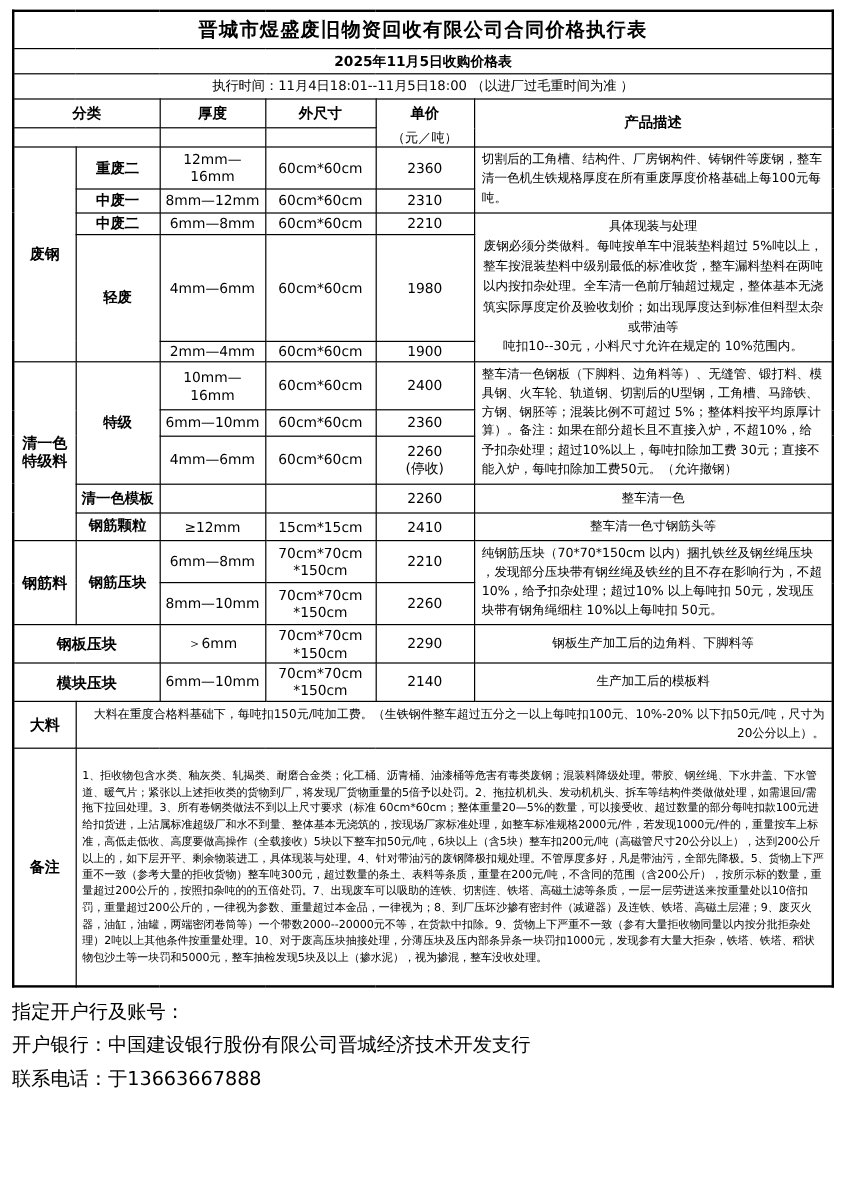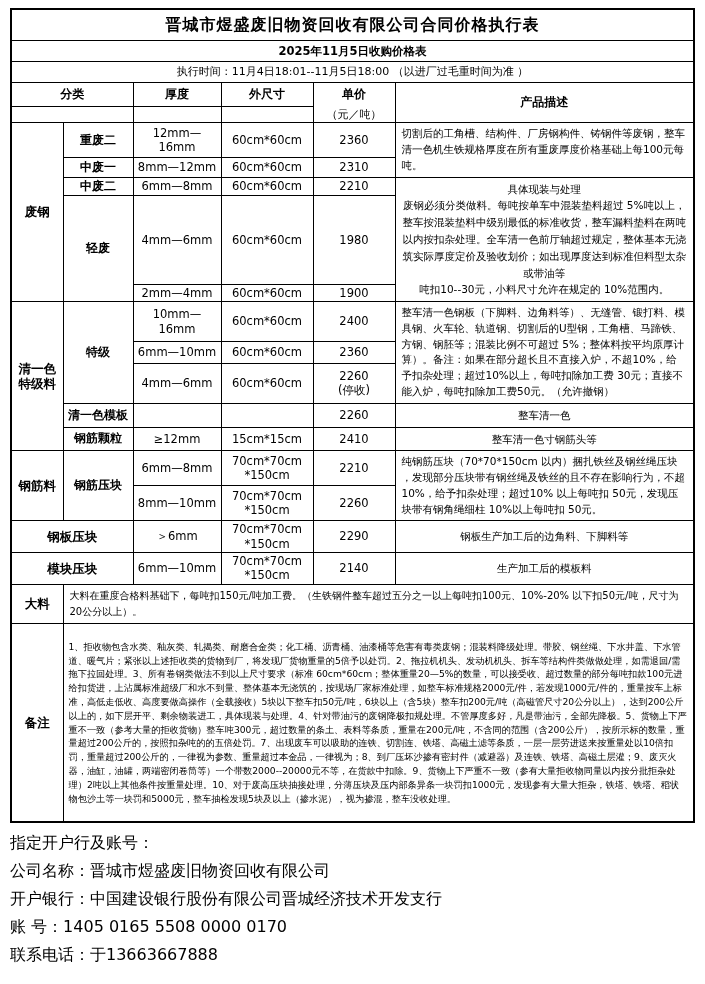--- a/index.html
+++ b/index.html
@@ -18,7 +18,7 @@
   .desc-c{font-size:10.5px;text-align:center;padding:3px 6px;line-height:1.6;}
   .small{font-size:11px;}
   .notecell{font-size:9.2px;text-align:left;line-height:1.5;padding:16px 5px;}
-  .bigmat{font-size:10px;text-align:left;line-height:1.6;padding:3px 6px;}
+  .bigmat{font-size:10px;text-align:right;line-height:1.6;padding:3px 6px;}
   .footer{font-size:16px;line-height:1.75;padding-top:6px;}
   .outer{border:2px solid #000;}
   .nbw{border-bottom:none;}

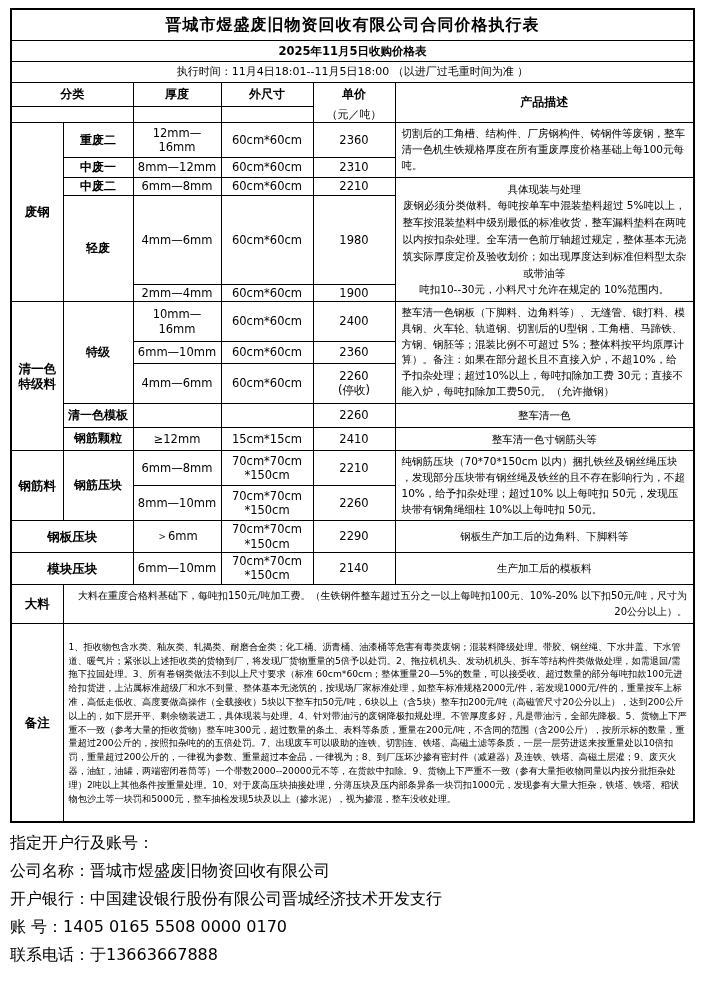--- a/index.html
+++ b/index.html
@@ -180,7 +180,6 @@
 
 <div class="footer">
   <div>指定开户行及账号：</div>
-  <div>公司名称：晋城市煜盛废旧物资回收有限公司</div>
   <div>开户银行：中国建设银行股份有限公司晋城经济技术开发支行</div>
   <div>账    号：1405 0165  5508 0000  0170</div>
   <div>联系电话：于13663667888</div>

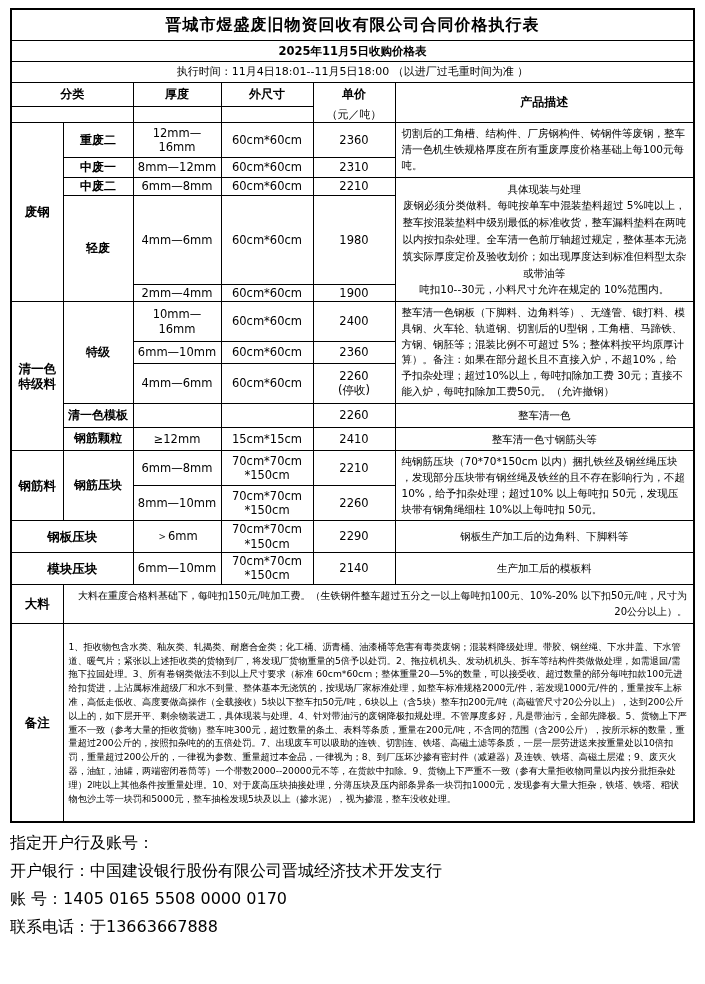--- a/index.html
+++ b/index.html
@@ -181,7 +181,6 @@
 <div class="footer">
   <div>指定开户行及账号：</div>
   <div>开户银行：中国建设银行股份有限公司晋城经济技术开发支行</div>
-  <div>账    号：1405 0165  5508 0000  0170</div>
   <div>联系电话：于13663667888</div>
 </div>
 </div>

